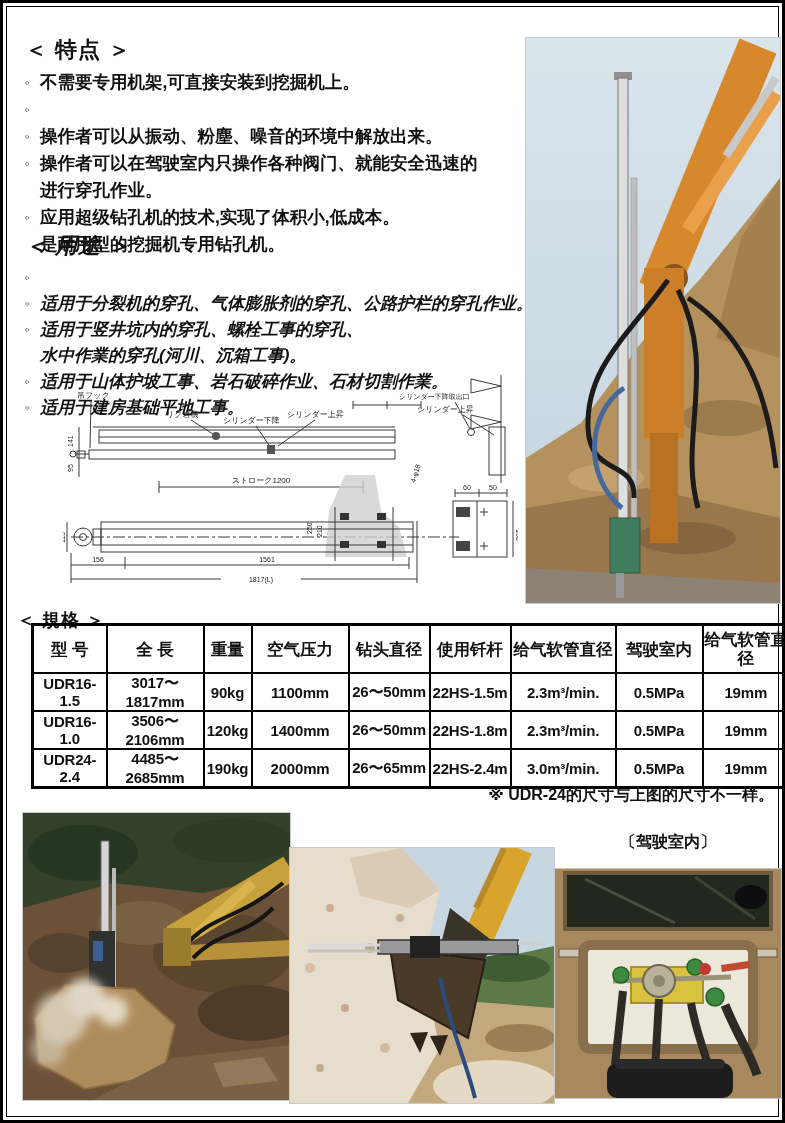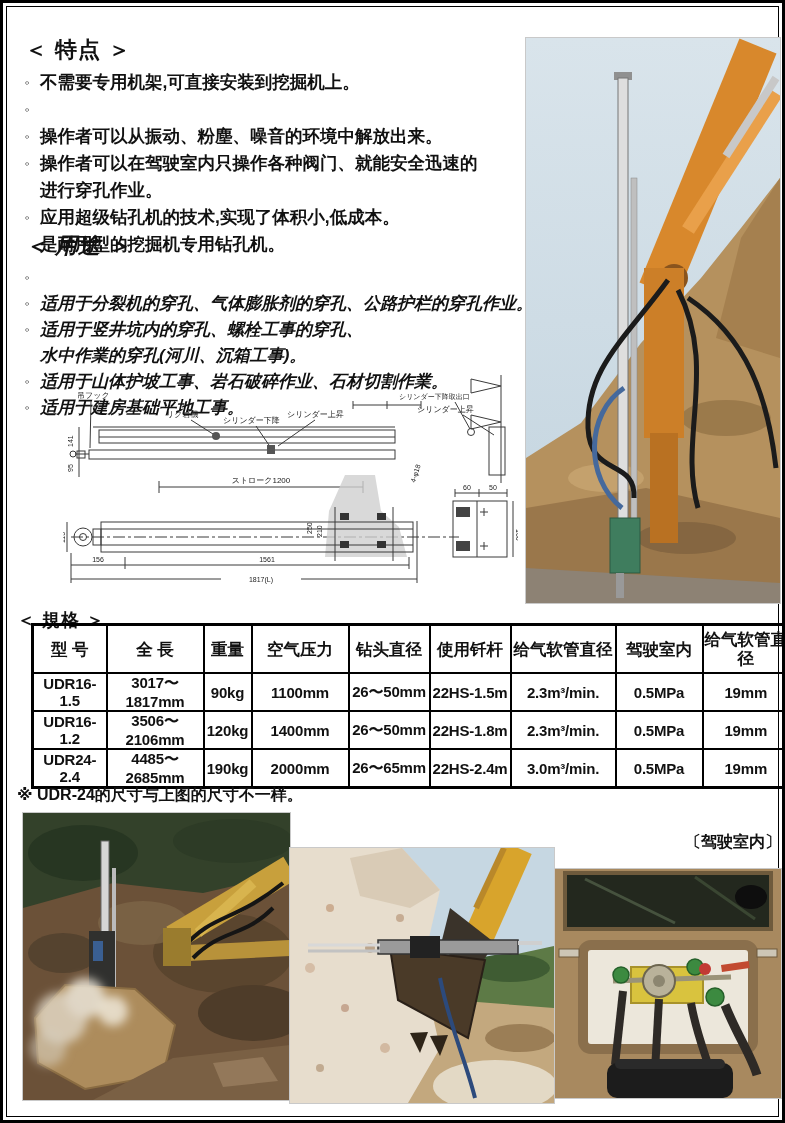--- a/index.html
+++ b/index.html
@@ -283,7 +283,7 @@
         <td>19mm</td>
       </tr>
       <tr>
-        <td>UDR16-1.2</td>
+        <td>UDR16-1.0</td>
         <td>3506〜2106mm</td>
         <td>120kg</td>
         <td>1400mm</td>

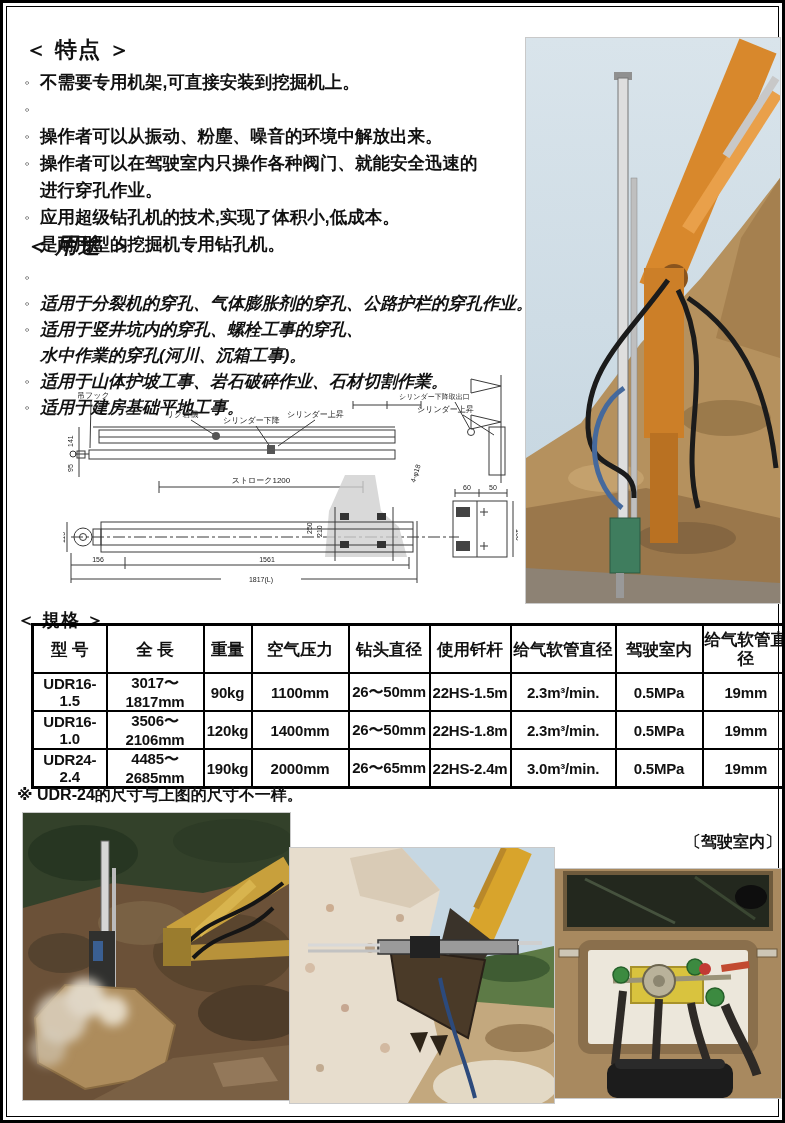--- a/index.html
+++ b/index.html
@@ -29,7 +29,7 @@
   table.spec th, table.spec td { border:2px solid #000; text-align:center; vertical-align:middle; padding:0 1px; }
   table.spec th { font-size:16.5px; font-weight:bold; height:46px; line-height:1.15; }
   table.spec td { font-size:15px; font-weight:bold; height:28px; letter-spacing:-0.2px; }
-  .note { position:absolute; left:14px; top:782px; width:757px; text-align:left;
+  .note { position:absolute; left:14px; top:782px; width:757px; text-align:right;
     font-size:16px; font-weight:bold; }
 
   

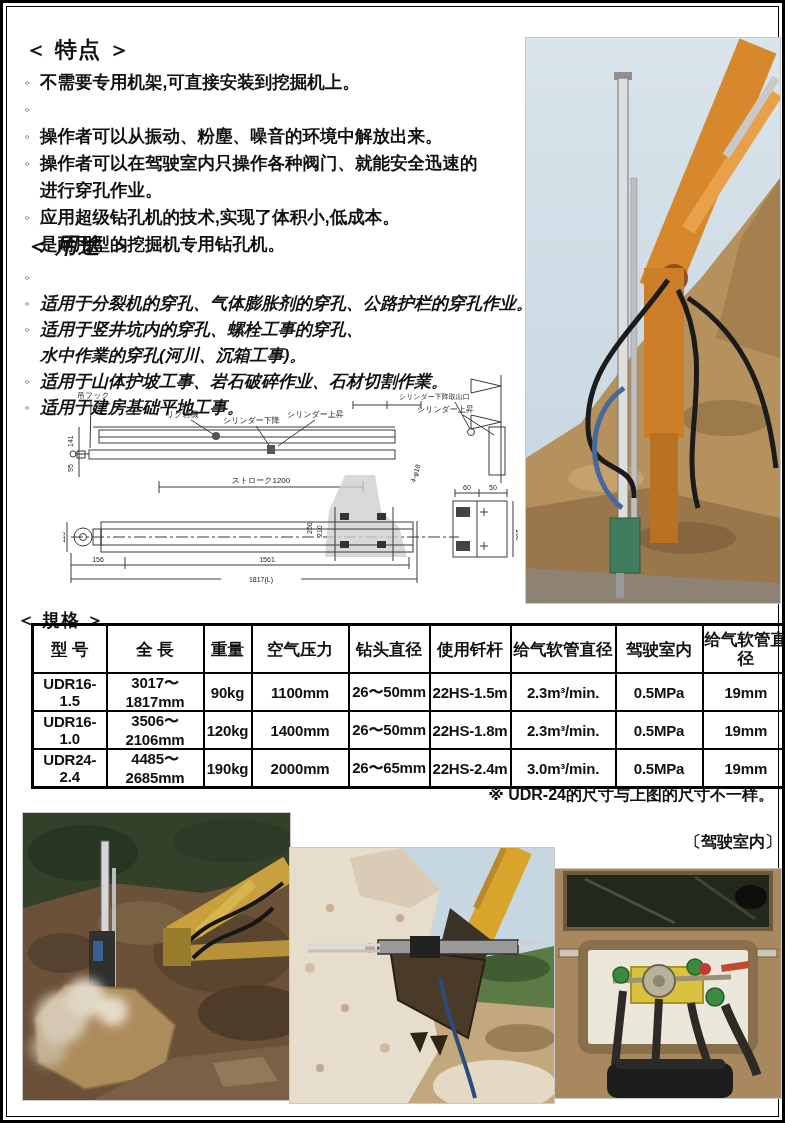--- a/index.html
+++ b/index.html
@@ -39,7 +39,7 @@
   .photo-left  { left:20px;  top:810px; width:267px; height:287px; }
   .photo-mid   { left:287px; top:845px; width:264px; height:255px; }
   .photo-right { left:552px; top:866px; width:226px; height:229px; }
-  .cab-label { position:absolute; left:552px; top:829px; width:226px; text-align:right;
+  .cab-label { position:absolute; left:552px; top:829px; width:226px; text-align:center;
     font-size:16px; font-weight:bold; }
 
   svg text { font-family:"Liberation Sans","DejaVu Sans",sans-serif; fill:#222; stroke:none; }

